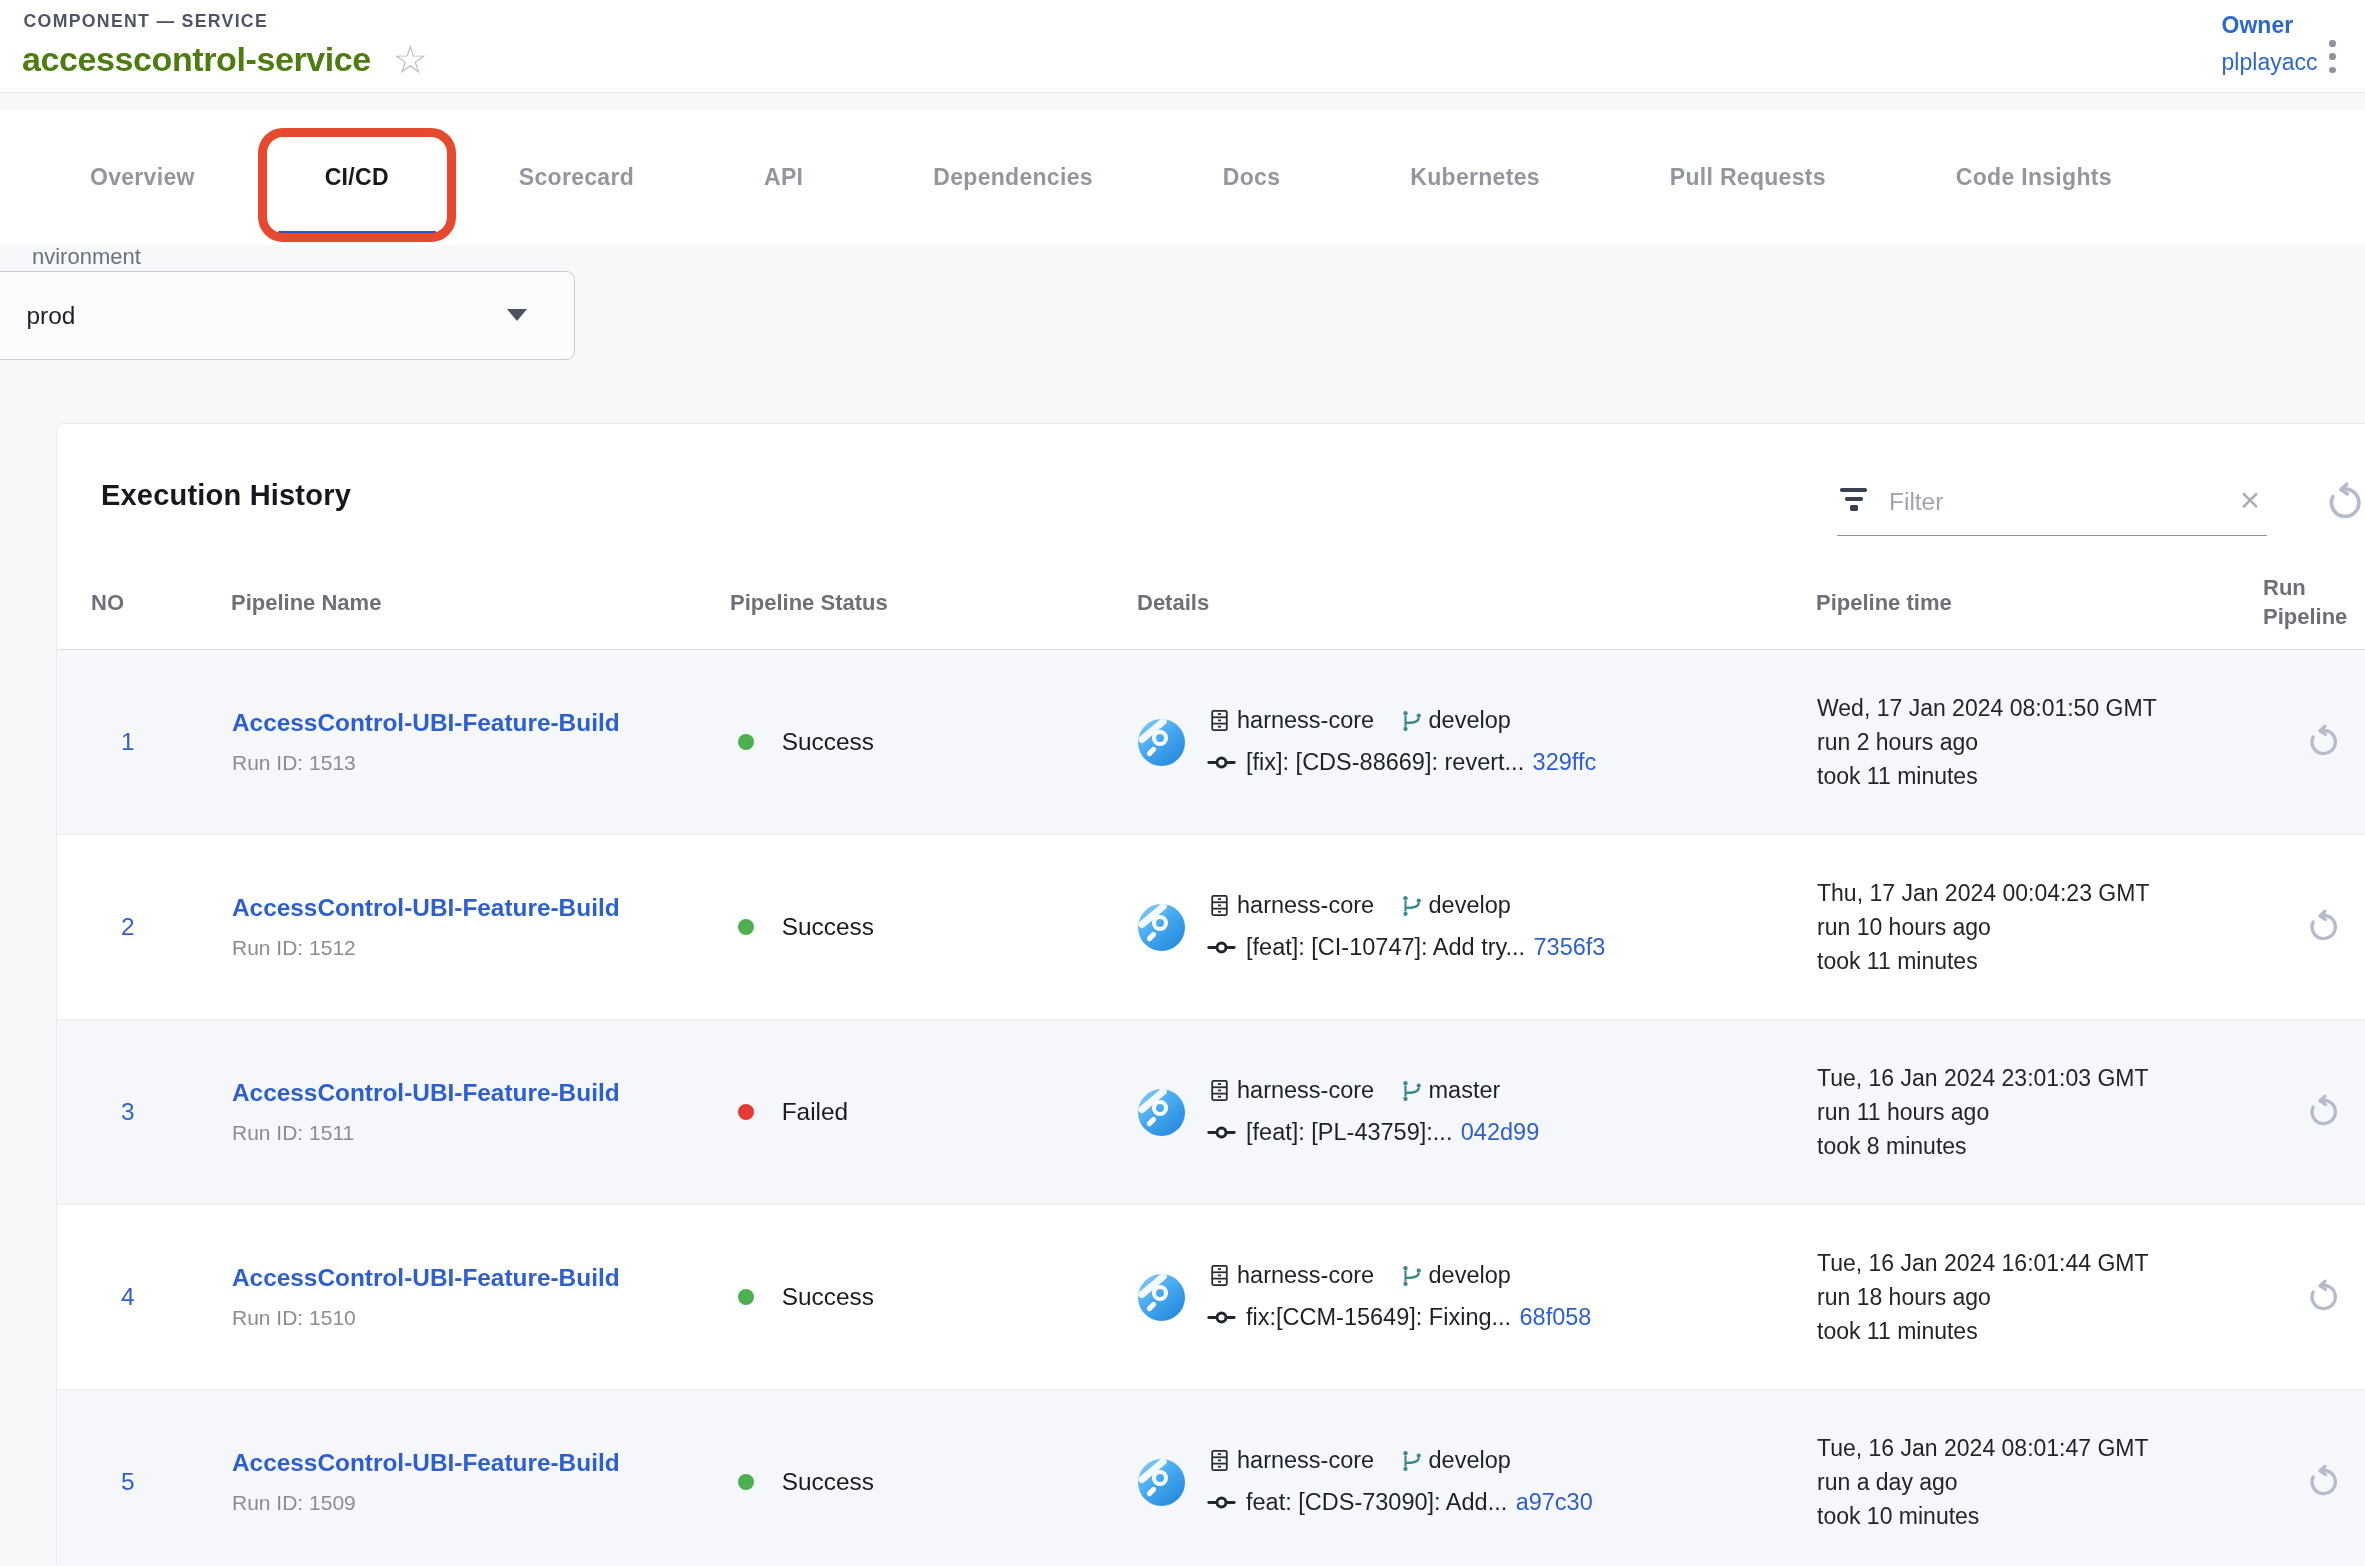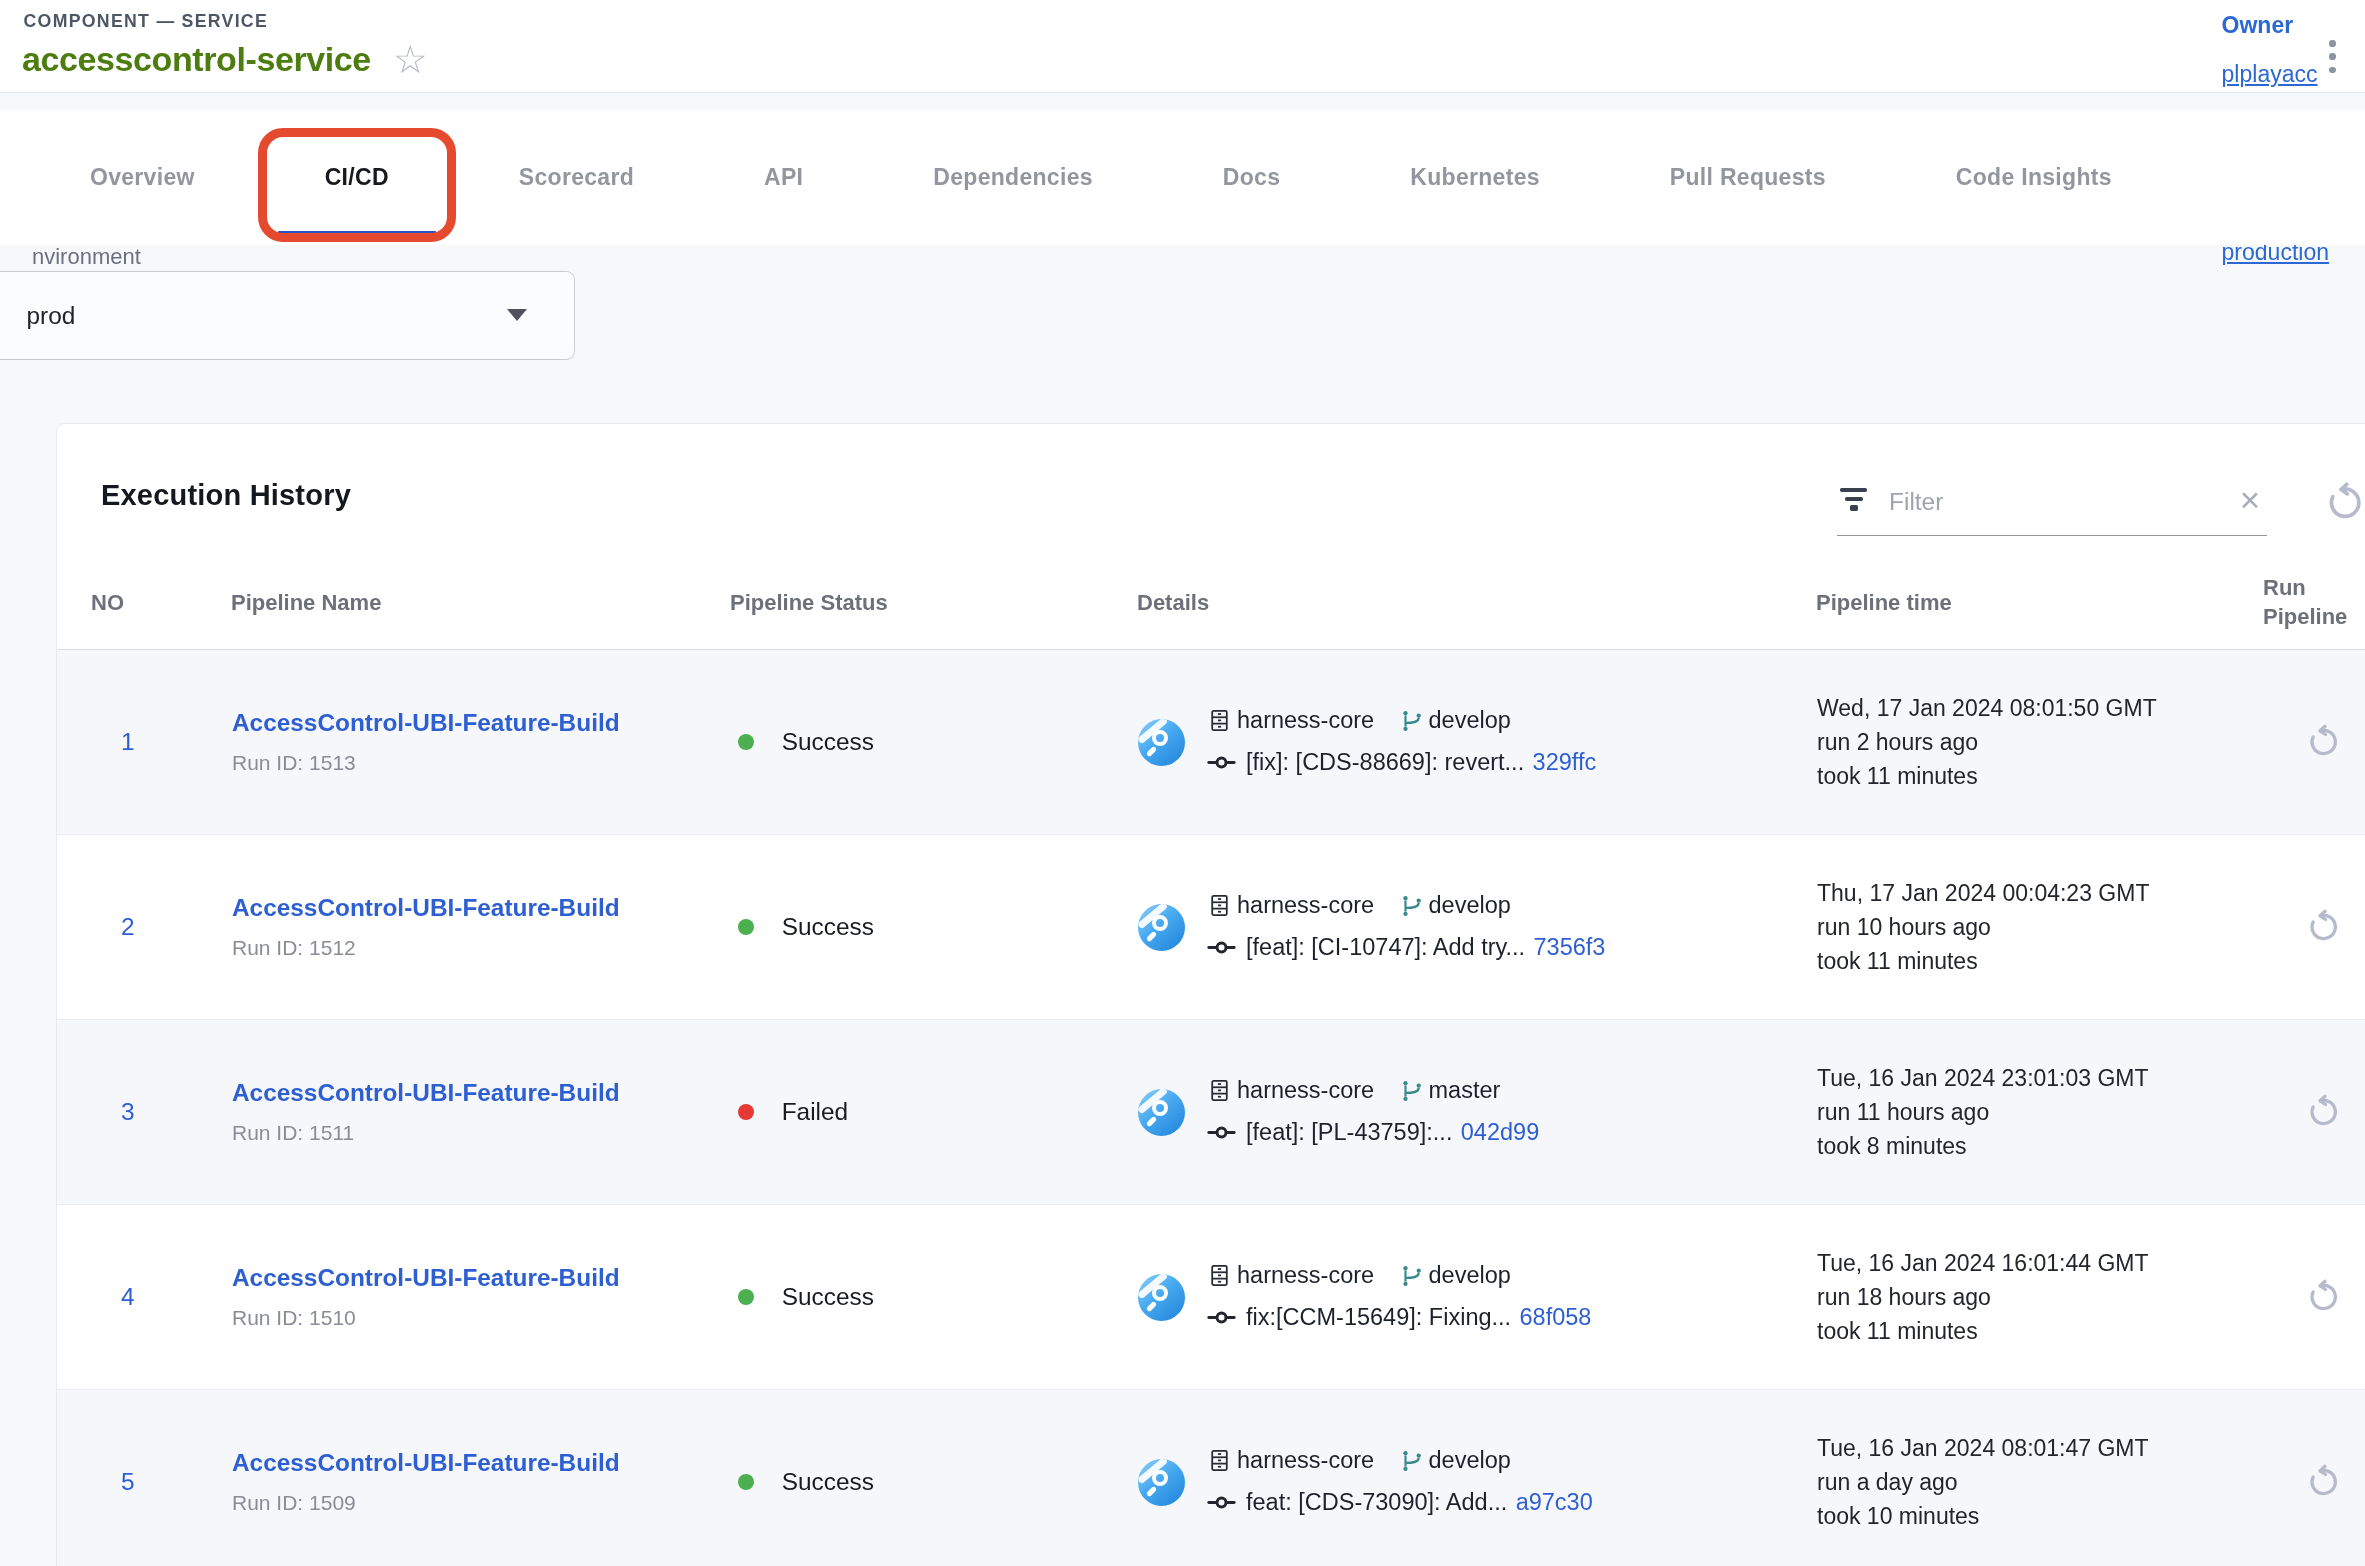--- a/index.html
+++ b/index.html
@@ -14,7 +14,7 @@
   .star { font-size:39px; color:#b6bac7; margin-left:22px; line-height:1; cursor:pointer; }
   .header-meta { position:absolute; top:11.8px; right:37px; display:flex; gap:92px;flex-direction:column; }
   .meta-block .meta-label { font-size:23px; font-weight:700; color:#2c68d4; }
-  .meta-block .meta-value { font-size:23px; color:#2c68d4; margin-top:22px;text-decoration:underline; }
+  .meta-block .meta-value { font-size:23px; color:#2c68d4; margin-top:10px; }
   .meta-block.lifecycle { margin-top:10px; }
   .kebab { position:absolute; right:25px; top:35px; display:flex; flex-direction:column; gap:6.7px; padding:5px; cursor:pointer; }
   .kebab i { width:6.7px; height:6.7px; border-radius:50%; background:#8d93a0; }

